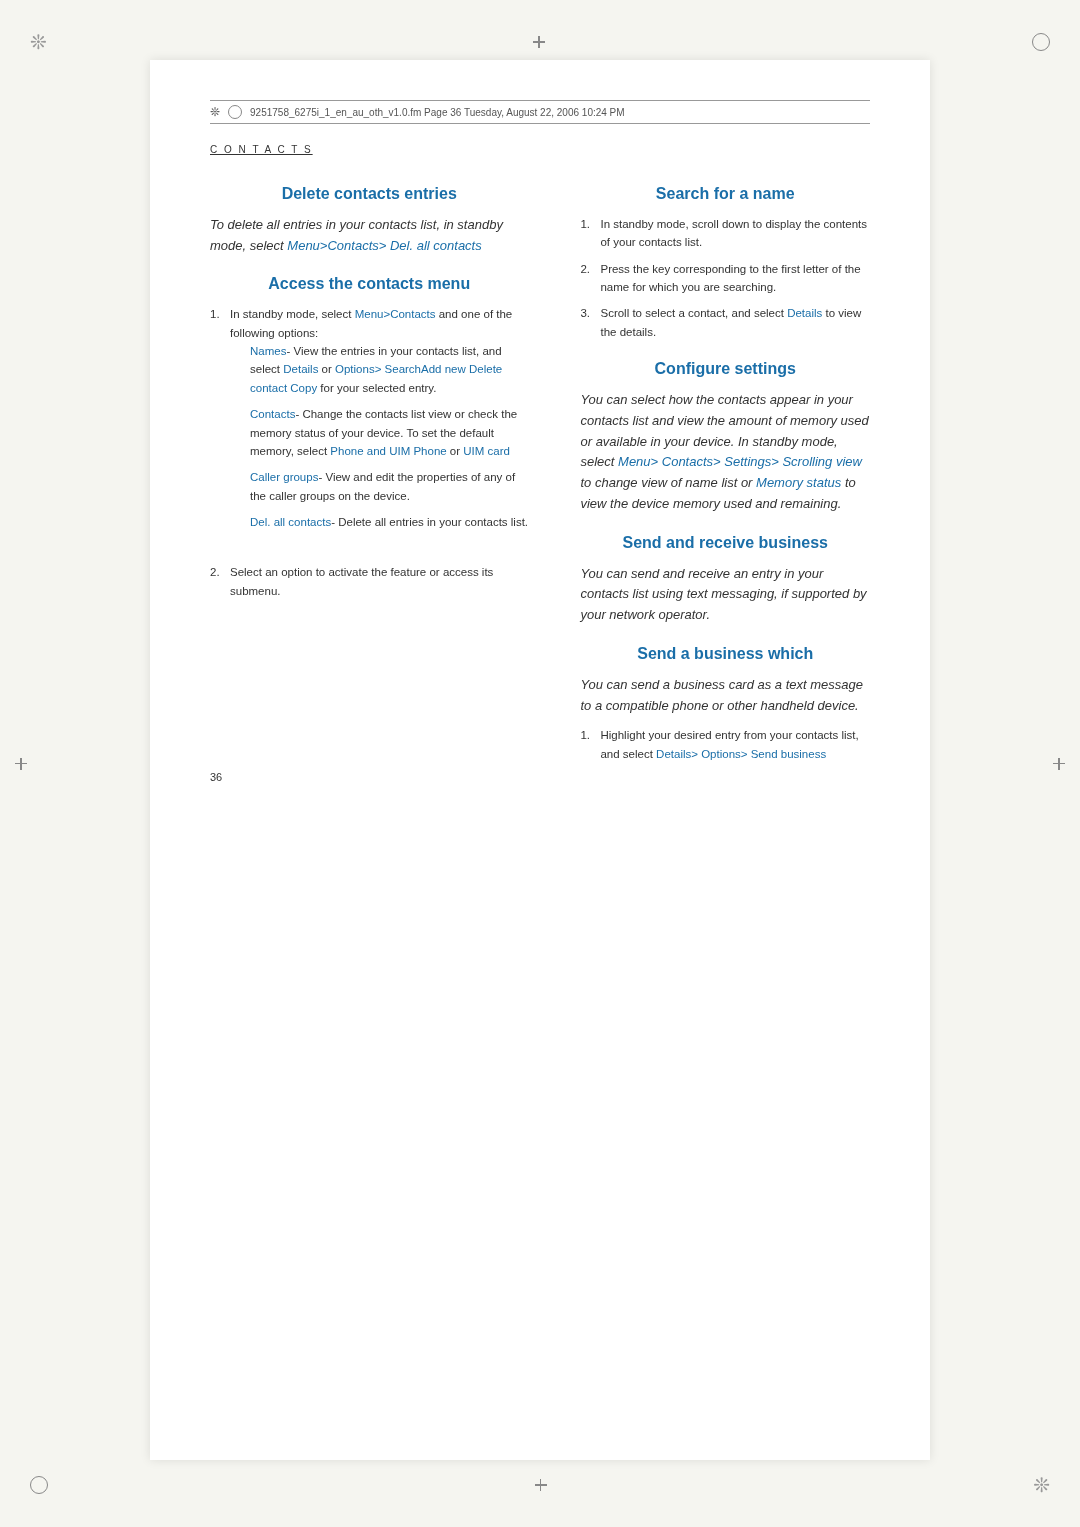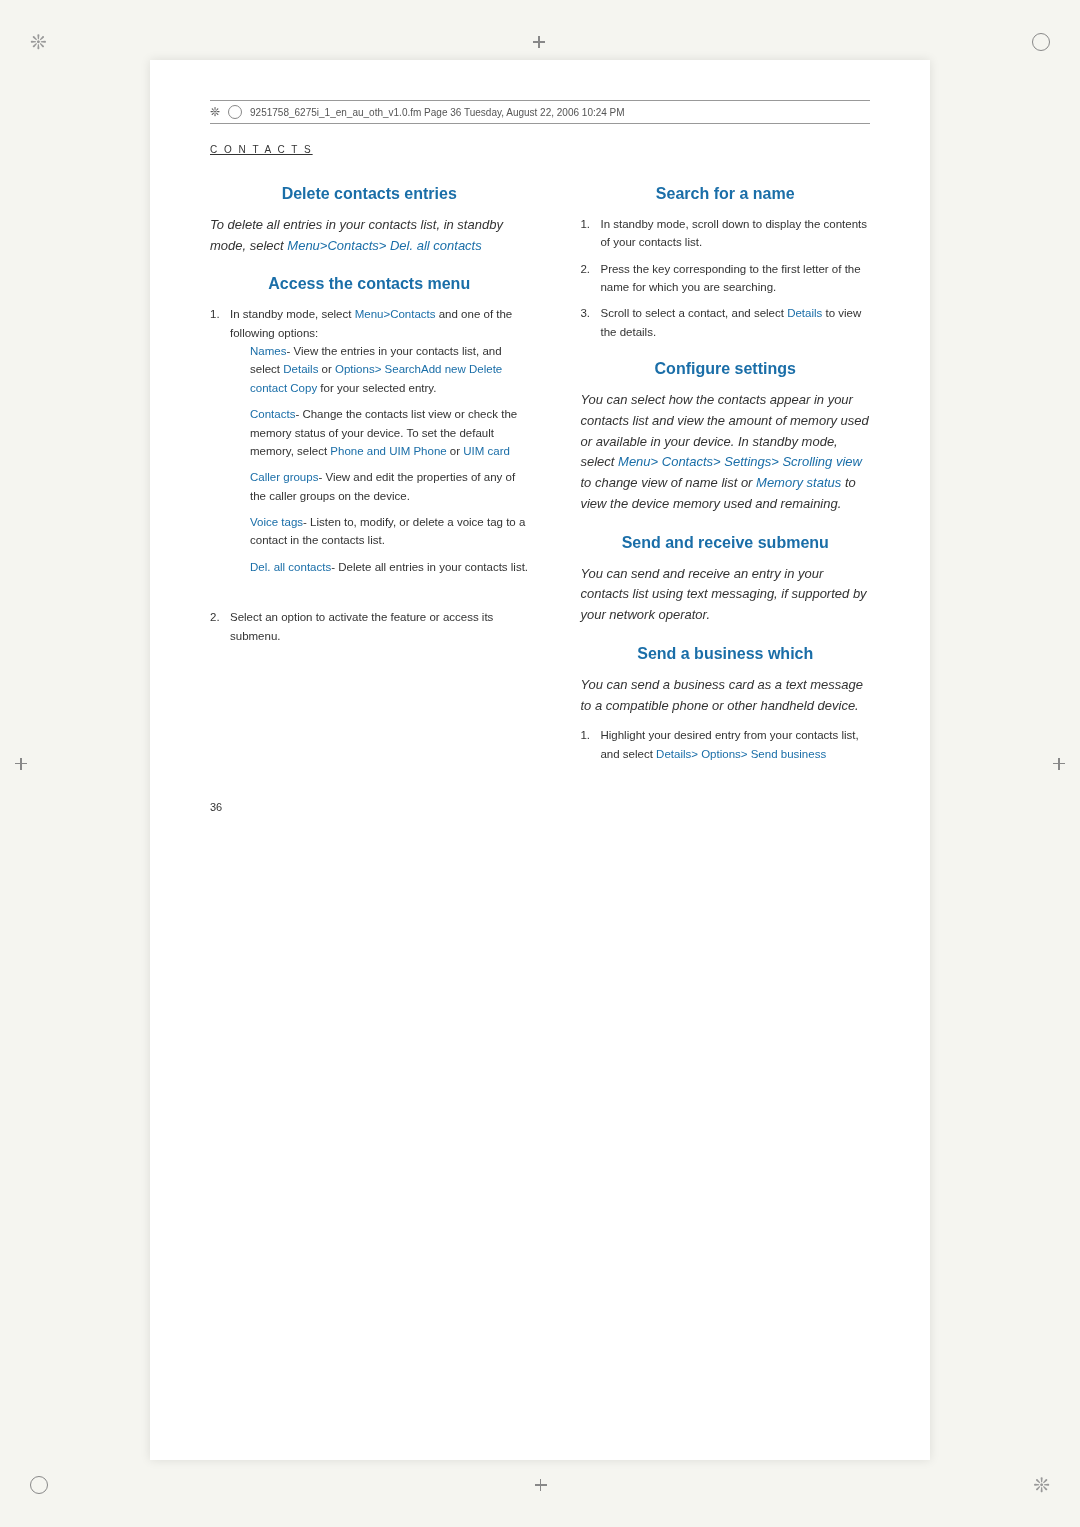--- a/index.html
+++ b/index.html
@@ -304,9 +304,6 @@
                     <span class="sub-item-label">Caller groups</span><span class="sub-item-text">- View and edit the properties of any of the caller groups on the device.</span>
                   </div>
 
-                  <div class="sub-item">
-                    <span class="sub-item-label">Voice tags</span><span class="sub-item-text">- Listen to, modify, or delete a voice tag to a contact in the contacts list.</span>
-                  </div>
 
 
                   <div class="sub-item">

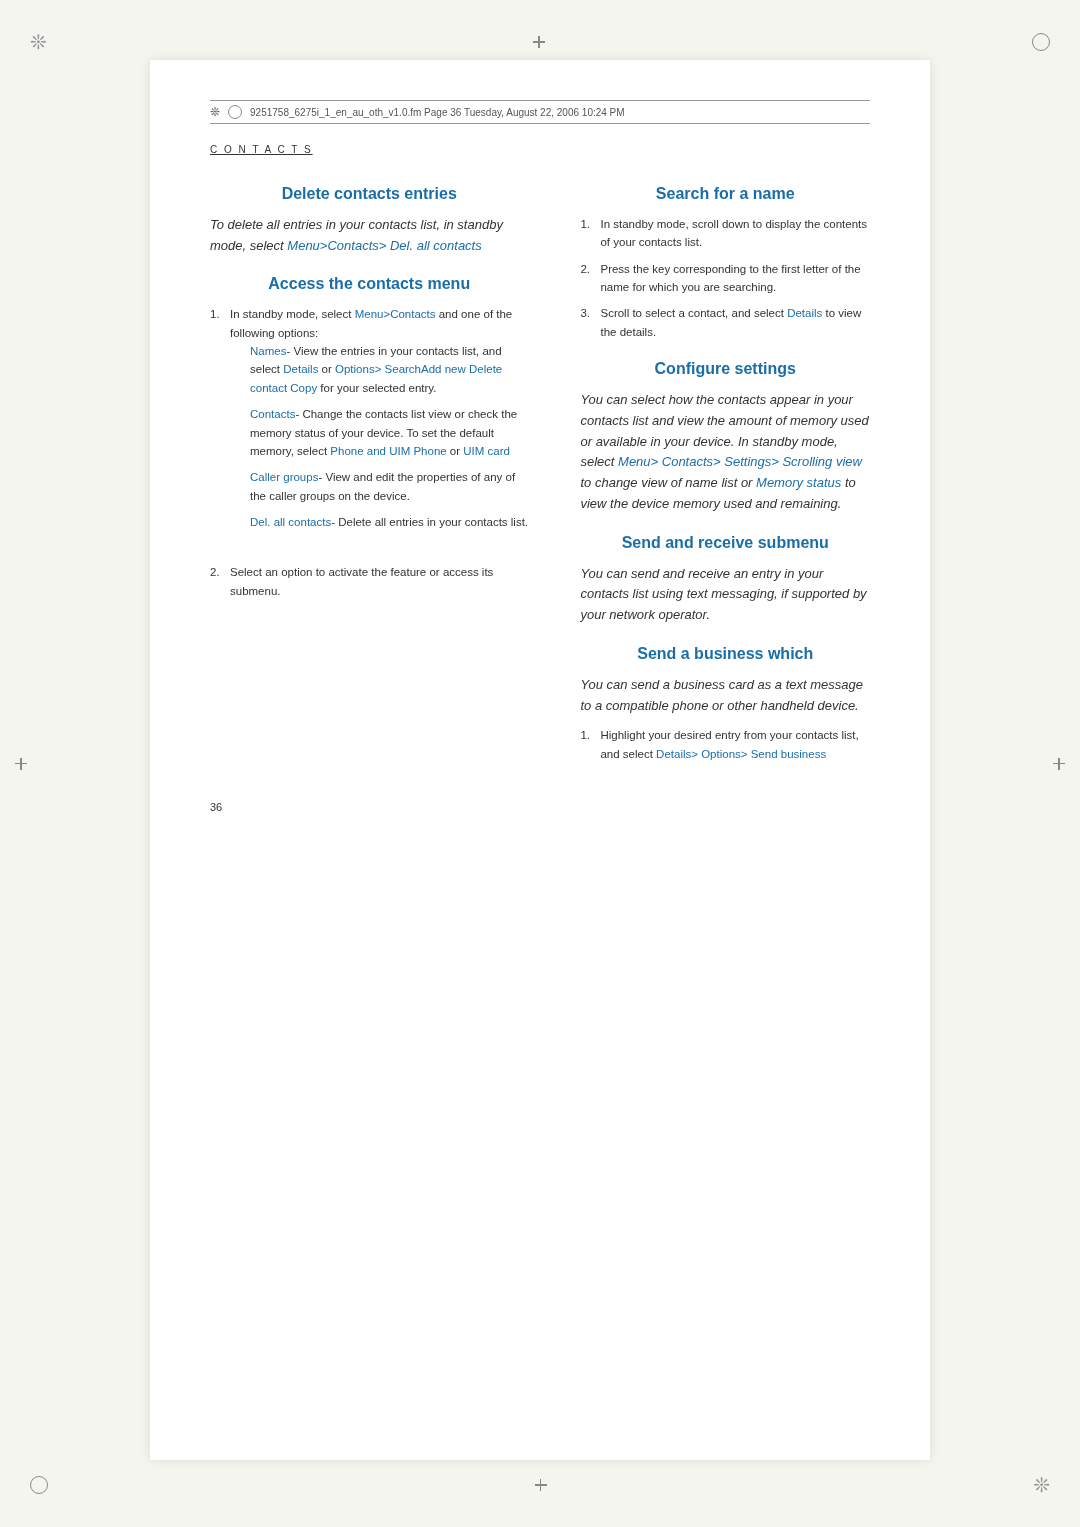--- a/index.html
+++ b/index.html
@@ -353,7 +353,7 @@
         <div class="section-divider"></div>
 
         <div>
-          <h2 class="section-heading">Send and receive submenu</h2>
+          <h2 class="section-heading">Send and receive business</h2>
           <div class="body-text">You can send and receive an entry in your contacts list using text messaging, if supported by your network operator.</div>
         </div>
 

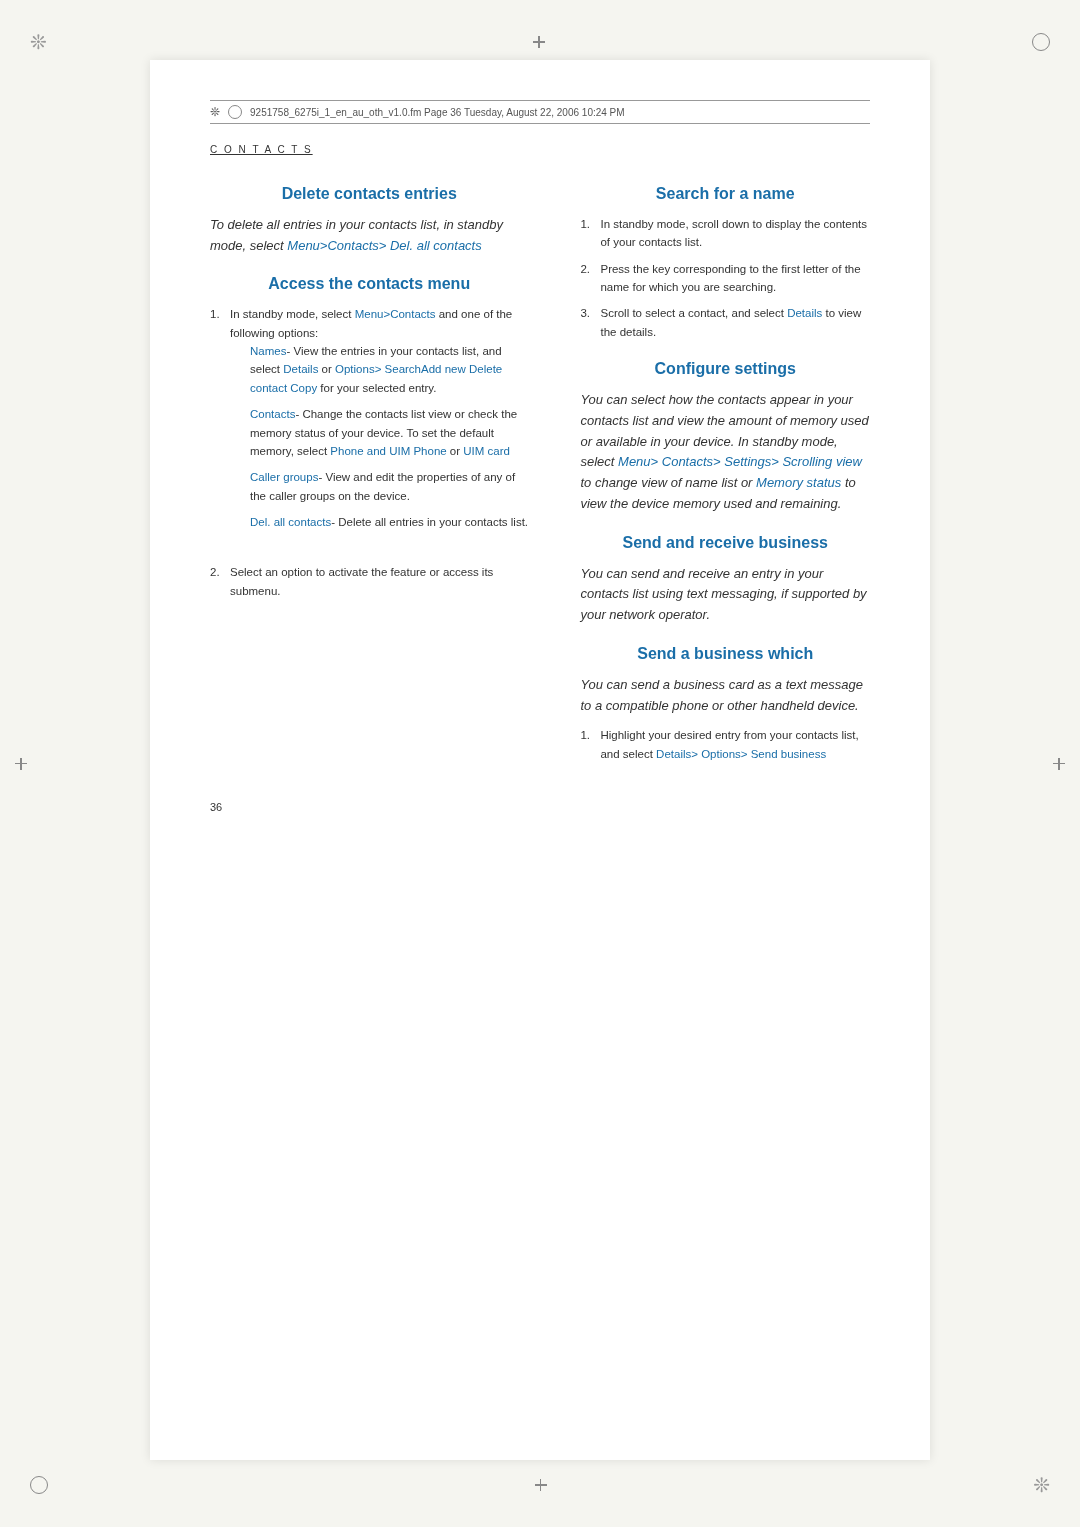--- a/index.html
+++ b/index.html
@@ -164,7 +164,6 @@
     .page-number {
       font-size: 11px;
       color: #333;
-      margin-top: 30px;
     }
 
     

